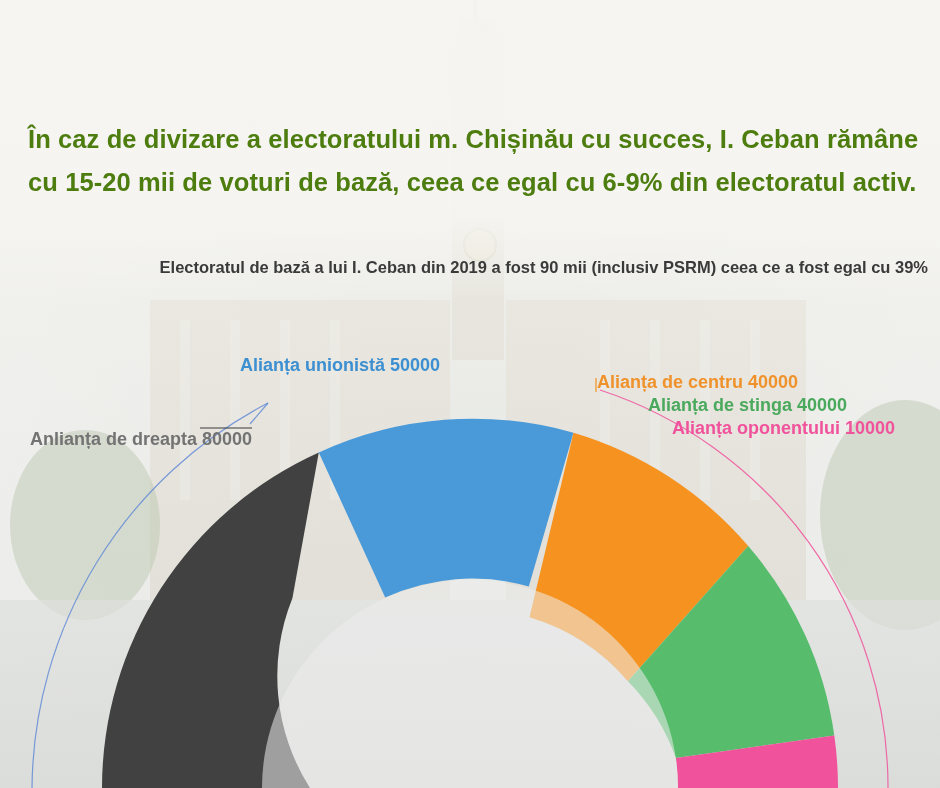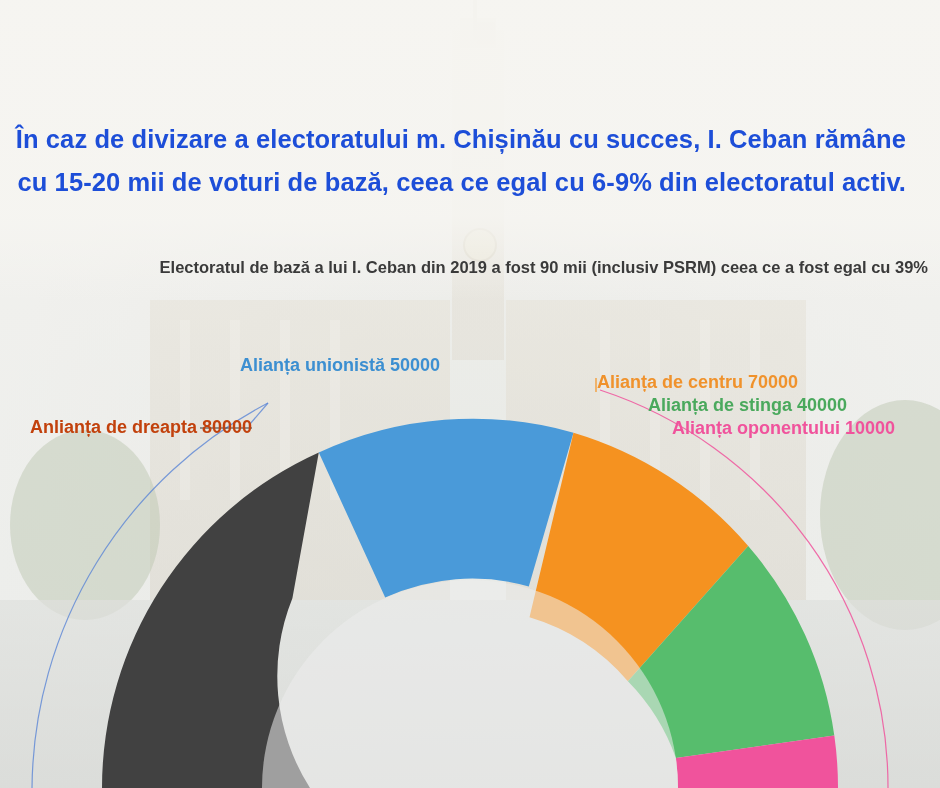--- a/index.html
+++ b/index.html
@@ -37,10 +37,9 @@
     background:linear-gradient(180deg, rgba(246,245,241,0.92) 0%, rgba(246,245,241,0.88) 72%, rgba(246,245,241,0.0) 100%);
   }
   #title{
-    position:absolute;left:6px;top:118px;width:900px;
-    font-size:25.5px;line-height:43px;font-weight:700;color:#1d4ed8;
+    position:absolute;left:28px;top:118px;width:900px;
+    font-size:25.5px;line-height:43px;font-weight:700;color:#4d7c0f;
     letter-spacing:.1px;
-    text-align:right;
   }
   #subtitle{
     position:absolute;left:18px;top:258px;width:910px;

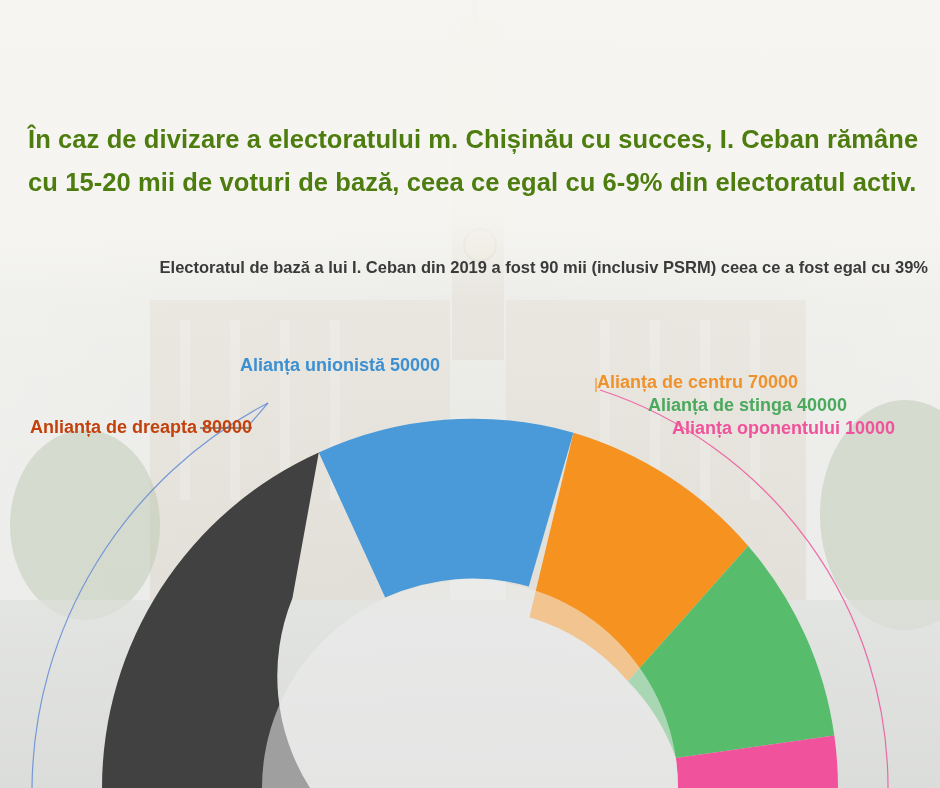--- a/index.html
+++ b/index.html
@@ -112,7 +112,7 @@
 
 <div class="lbl" id="lbl-right">Anlianța de dreapta 80000</div>
 <div class="lbl" id="lbl-union">Alianța unionistă 50000</div>
-<div class="lbl" id="lbl-centru">Alianța de centru 70000</div>
+<div class="lbl" id="lbl-centru">Alianța de centru 40000</div>
 <div class="lbl" id="lbl-stinga">Alianța de stinga 40000</div>
 <div class="lbl" id="lbl-oponent">Alianța oponentului 10000</div>
 

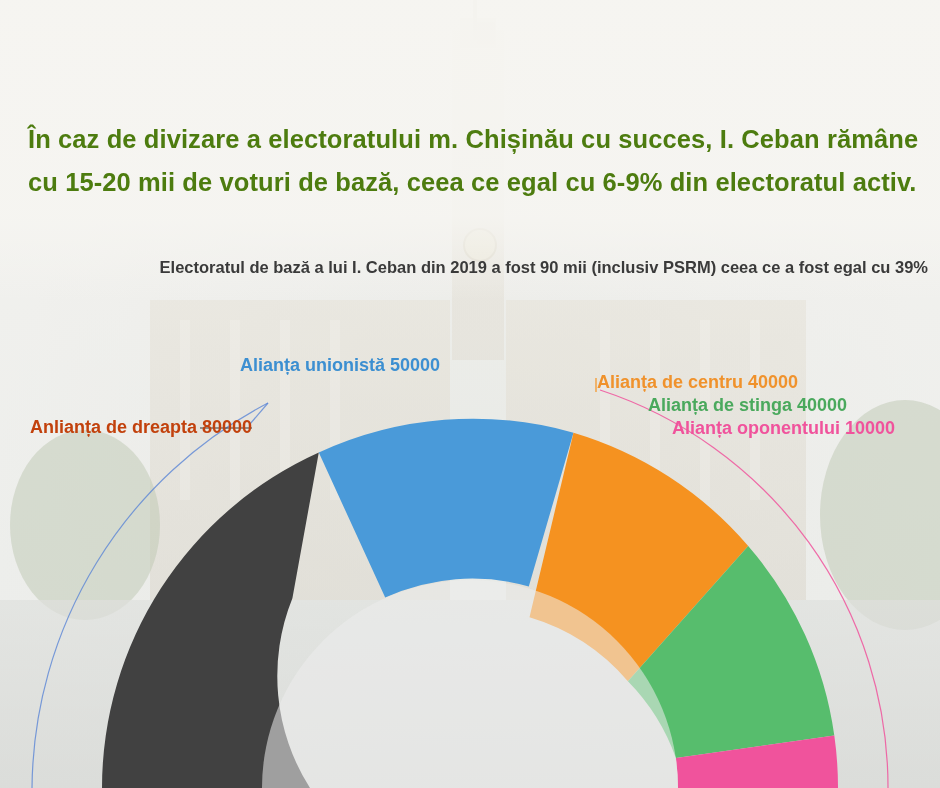--- a/index.html
+++ b/index.html
@@ -51,7 +51,7 @@
   svg{display:block;}
 
   .lbl{position:absolute;font-size:18px;font-weight:700;white-space:nowrap;}
-  #lbl-right{left:30px;top:417px;color:#c2410c;}
+  #lbl-right{left:30px;top:429px;color:#737373;}
   #lbl-union{left:240px;top:355px;color:#3c8fd1;}
   #lbl-centru{left:597px;top:372px;color:#f0922c;}
   #lbl-stinga{left:648px;top:395px;color:#4aa95d;text-align:right;}

